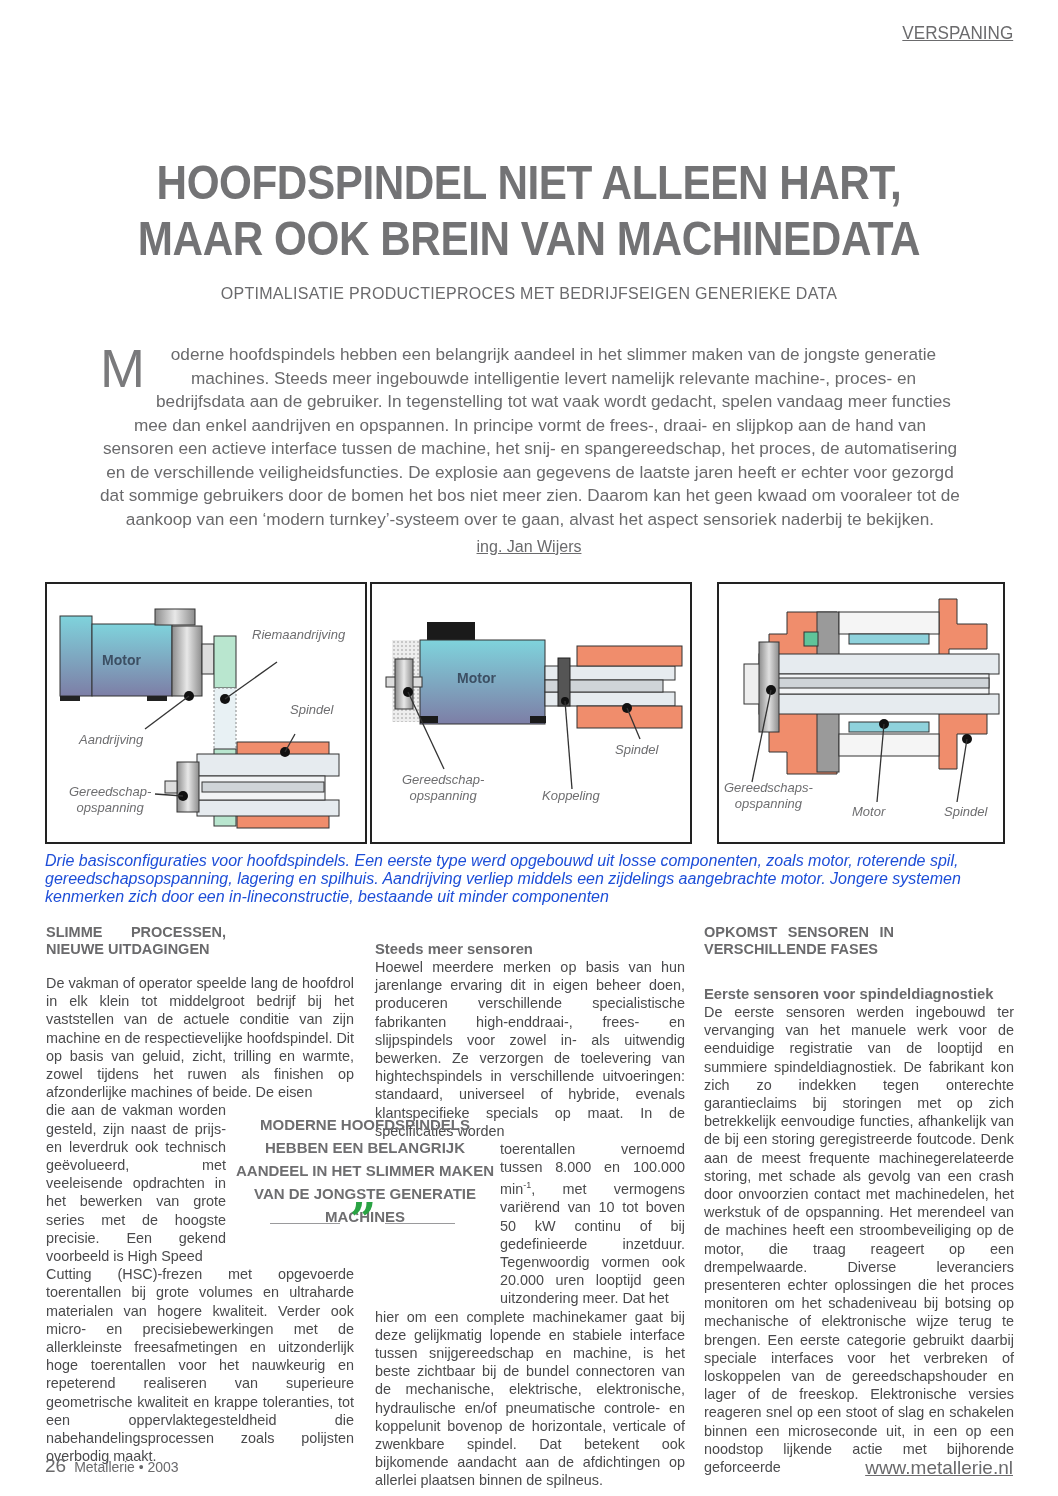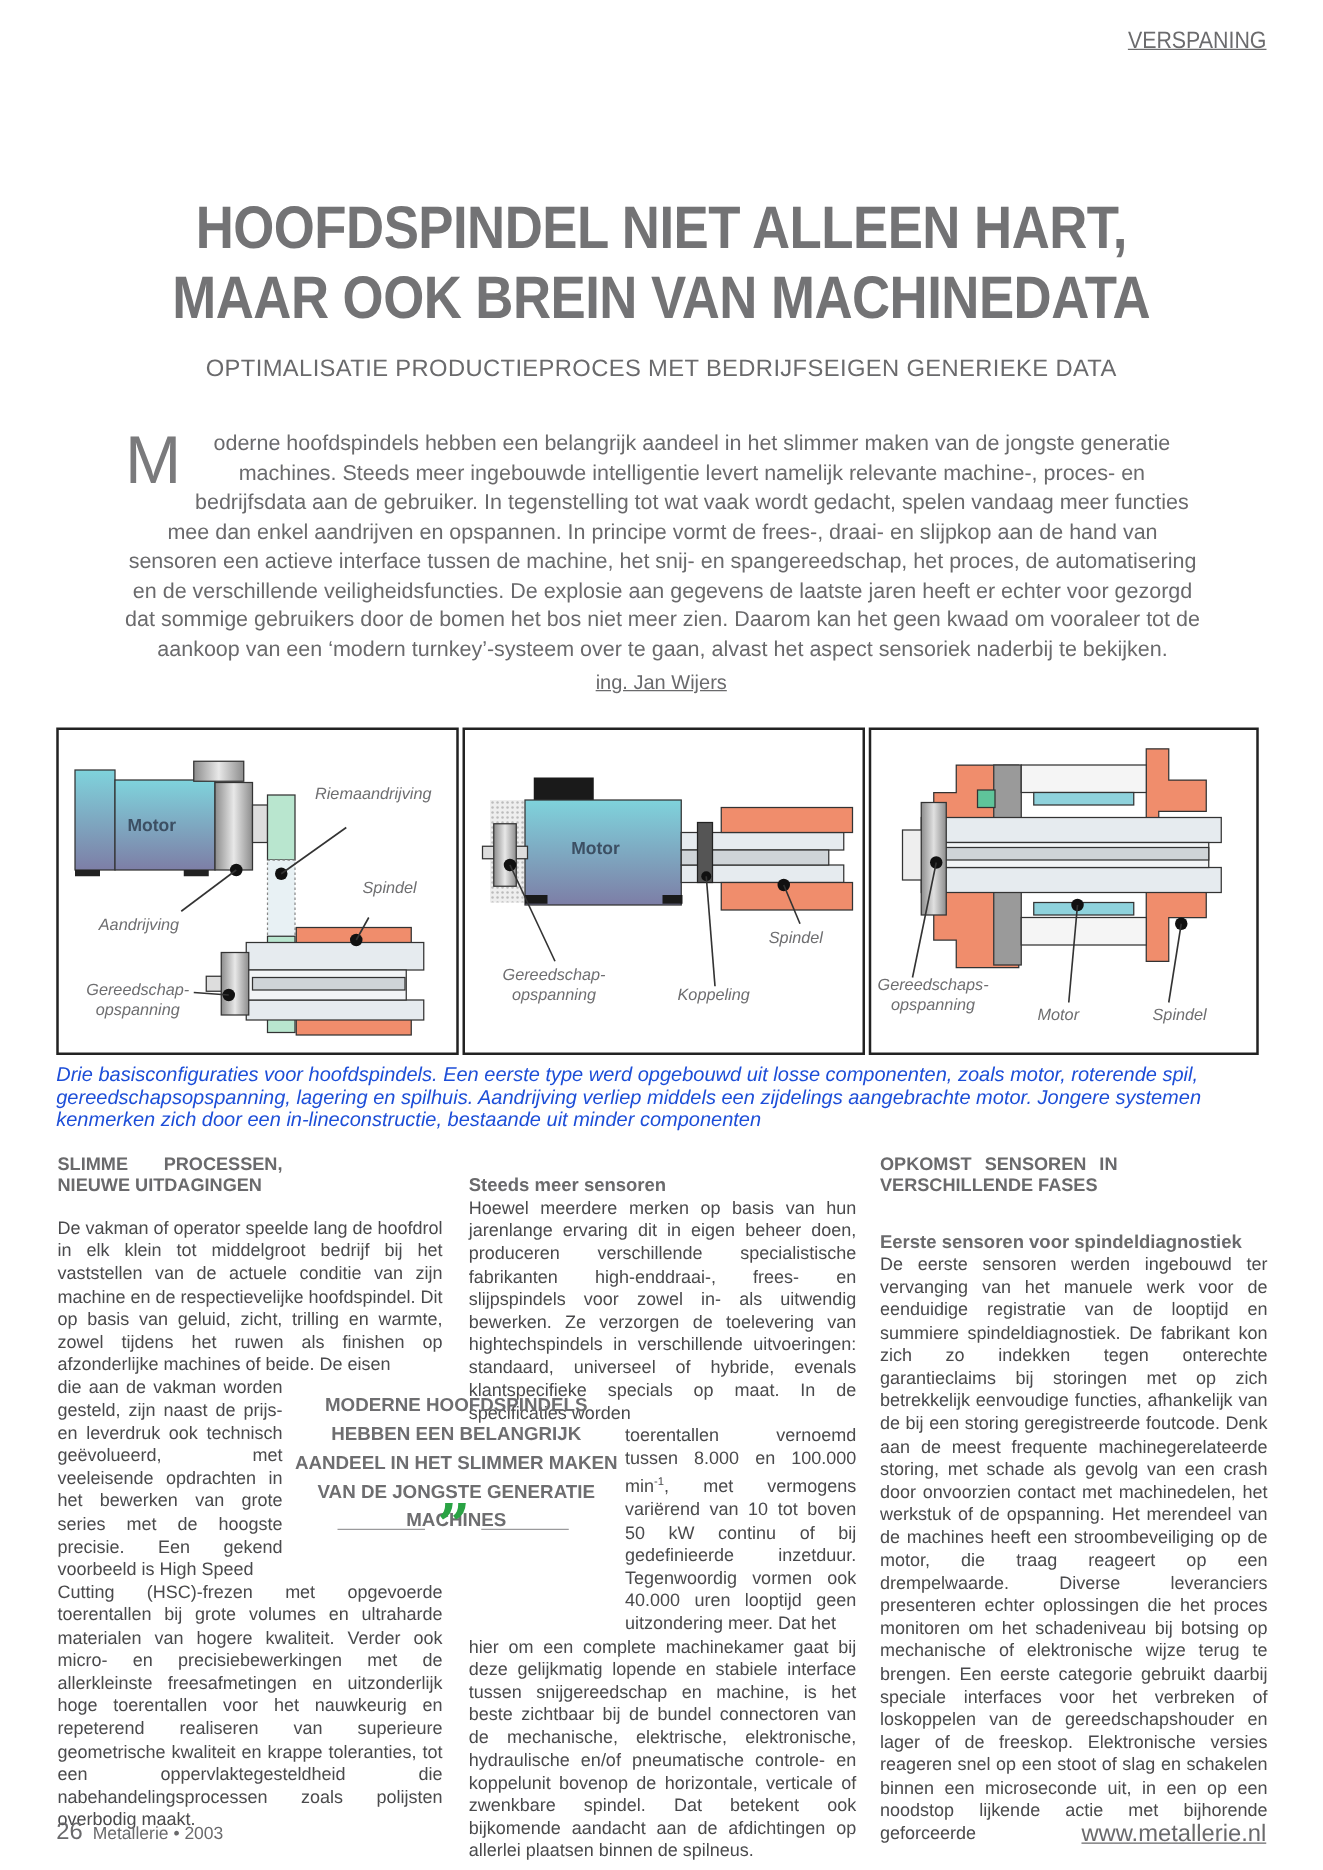--- a/index.html
+++ b/index.html
@@ -7,7 +7,7 @@
   .section-tag{position:absolute;top:22px;right:45px;font-size:19px;color:#6b6b6d;text-decoration:underline;letter-spacing:0px;font-family:"Liberation Sans",sans-serif;font-weight:normal;transform:scaleX(0.9);transform-origin:right;}
   .title{position:absolute;top:155px;left:0;width:1058px;text-align:center;font-family:"Liberation Sans",sans-serif;font-weight:bold;color:#737375;font-size:48px;line-height:56px;letter-spacing:-0.5px;}
   .title span{display:block;transform:scaleX(0.88);}
-  .subtitle{position:absolute;top:285px;left:0;width:1058px;text-align:center;font-family:"Liberation Sans",sans-serif;color:#6a6a6c;font-size:19px;letter-spacing:0.3px;}
+  .subtitle{position:absolute;top:285px;left:0;width:1058px;text-align:center;font-family:"Liberation Sans",sans-serif;color:#6a6a6c;font-size:16px;letter-spacing:0.3px;}
   .intro{position:absolute;top:343px;left:100px;width:860px;text-align:center;font-family:"Liberation Sans",sans-serif;color:#6a6a6c;font-size:17.2px;line-height:23.5px;}
   .intro .dropcap{float:left;font-size:54px;line-height:46px;color:#7a7a7c;margin:2px 2px 0 0;font-weight:normal;}
   .author{position:absolute;top:538px;left:0;width:1058px;text-align:center;font-family:"Liberation Sans",sans-serif;font-size:16px;color:#6a6a6c;text-decoration:underline;}

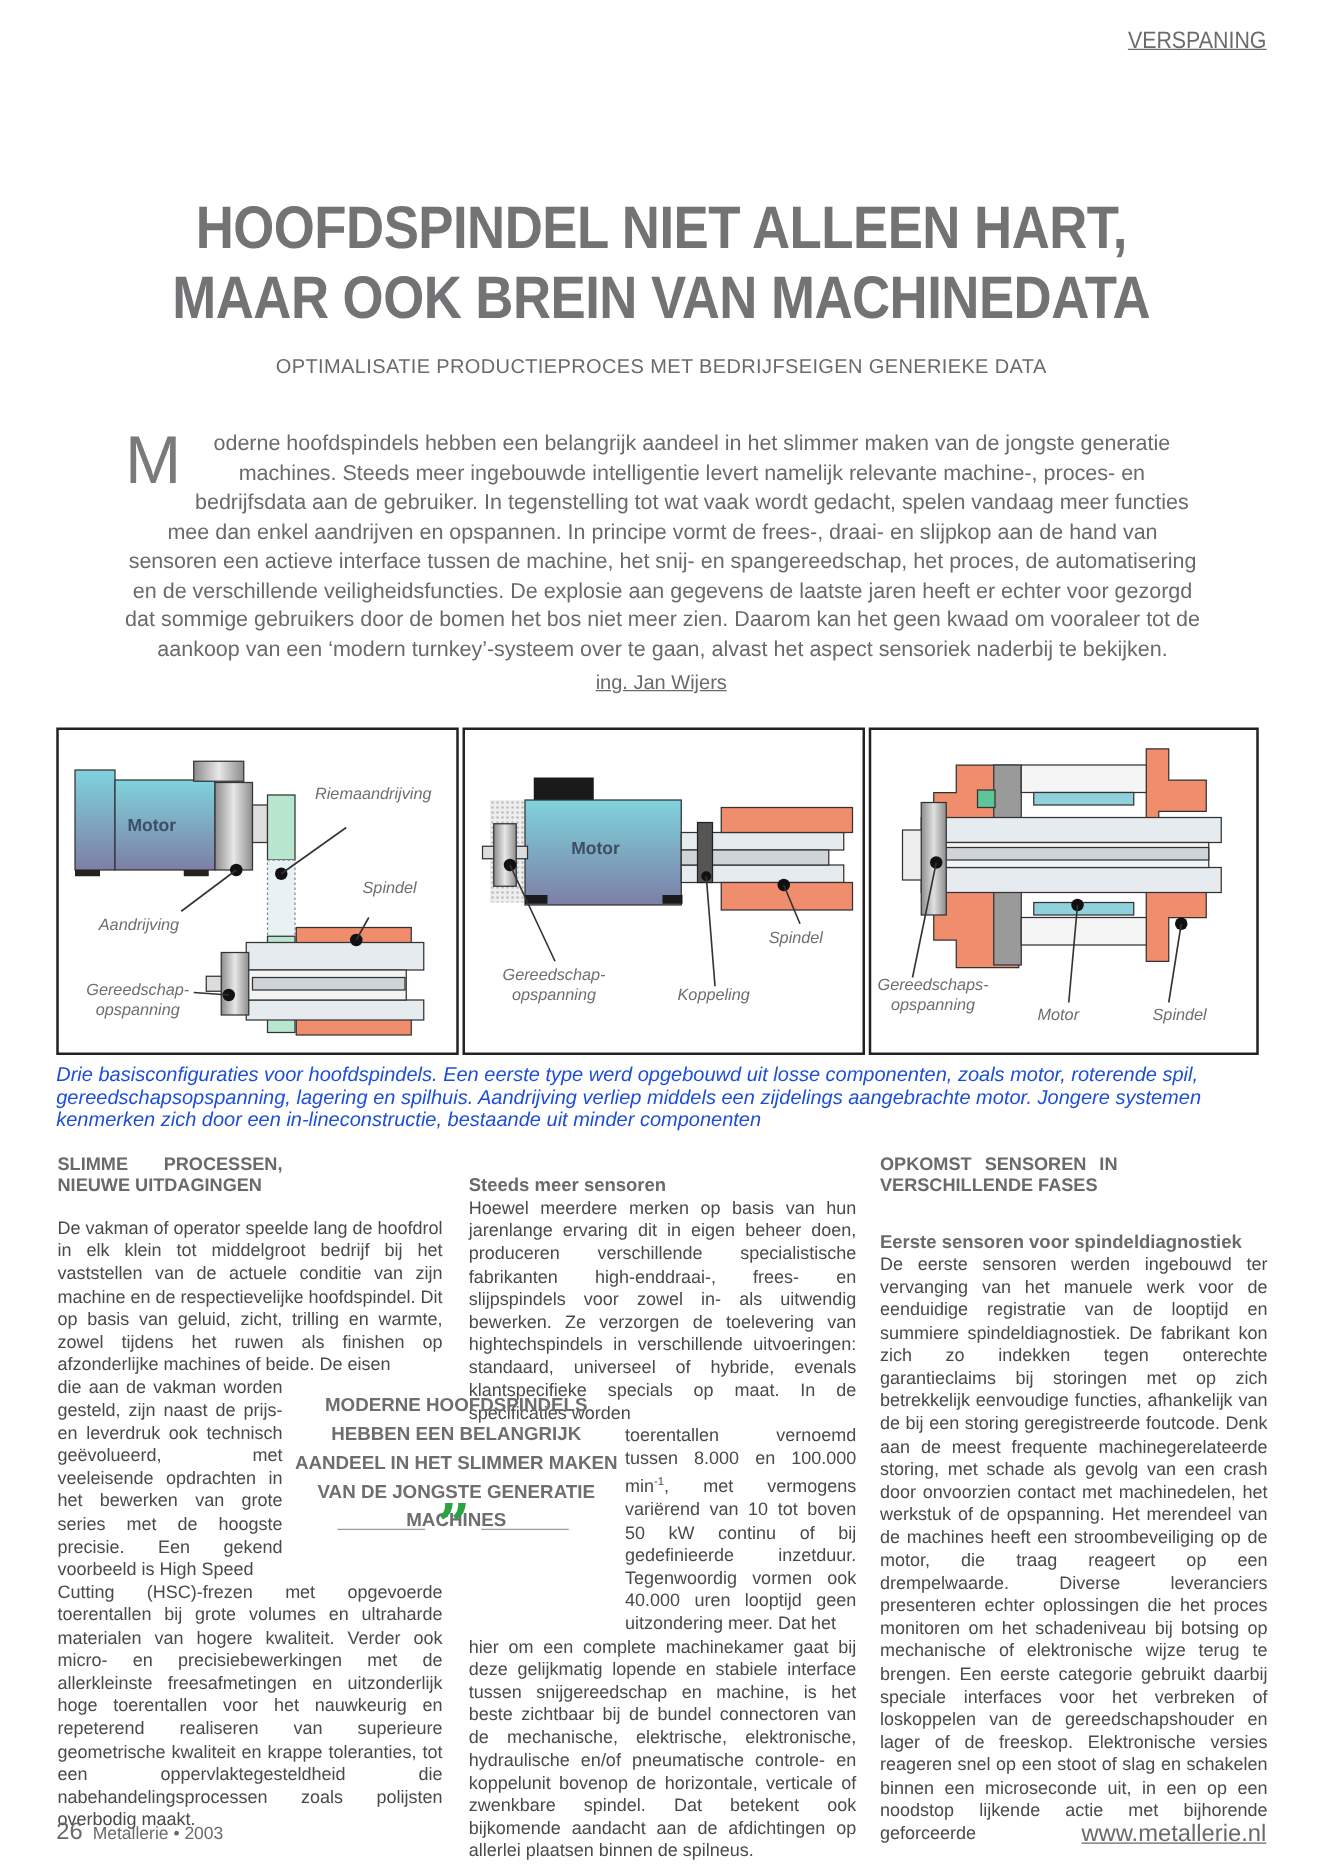--- a/index.html
+++ b/index.html
@@ -146,7 +146,7 @@
     <div class="figlabel" style="left:170px;top:204px;">Koppeling</div>
   </div>
 
-  <div class="fig" style="left:650px;width:312px;">
+  <div class="fig" style="left:672px;width:288px;">
     <svg width="316" height="258" viewBox="0 0 316 258">
       <defs>
         <linearGradient id="gy3" x1="0" y1="0" x2="1" y2="0">

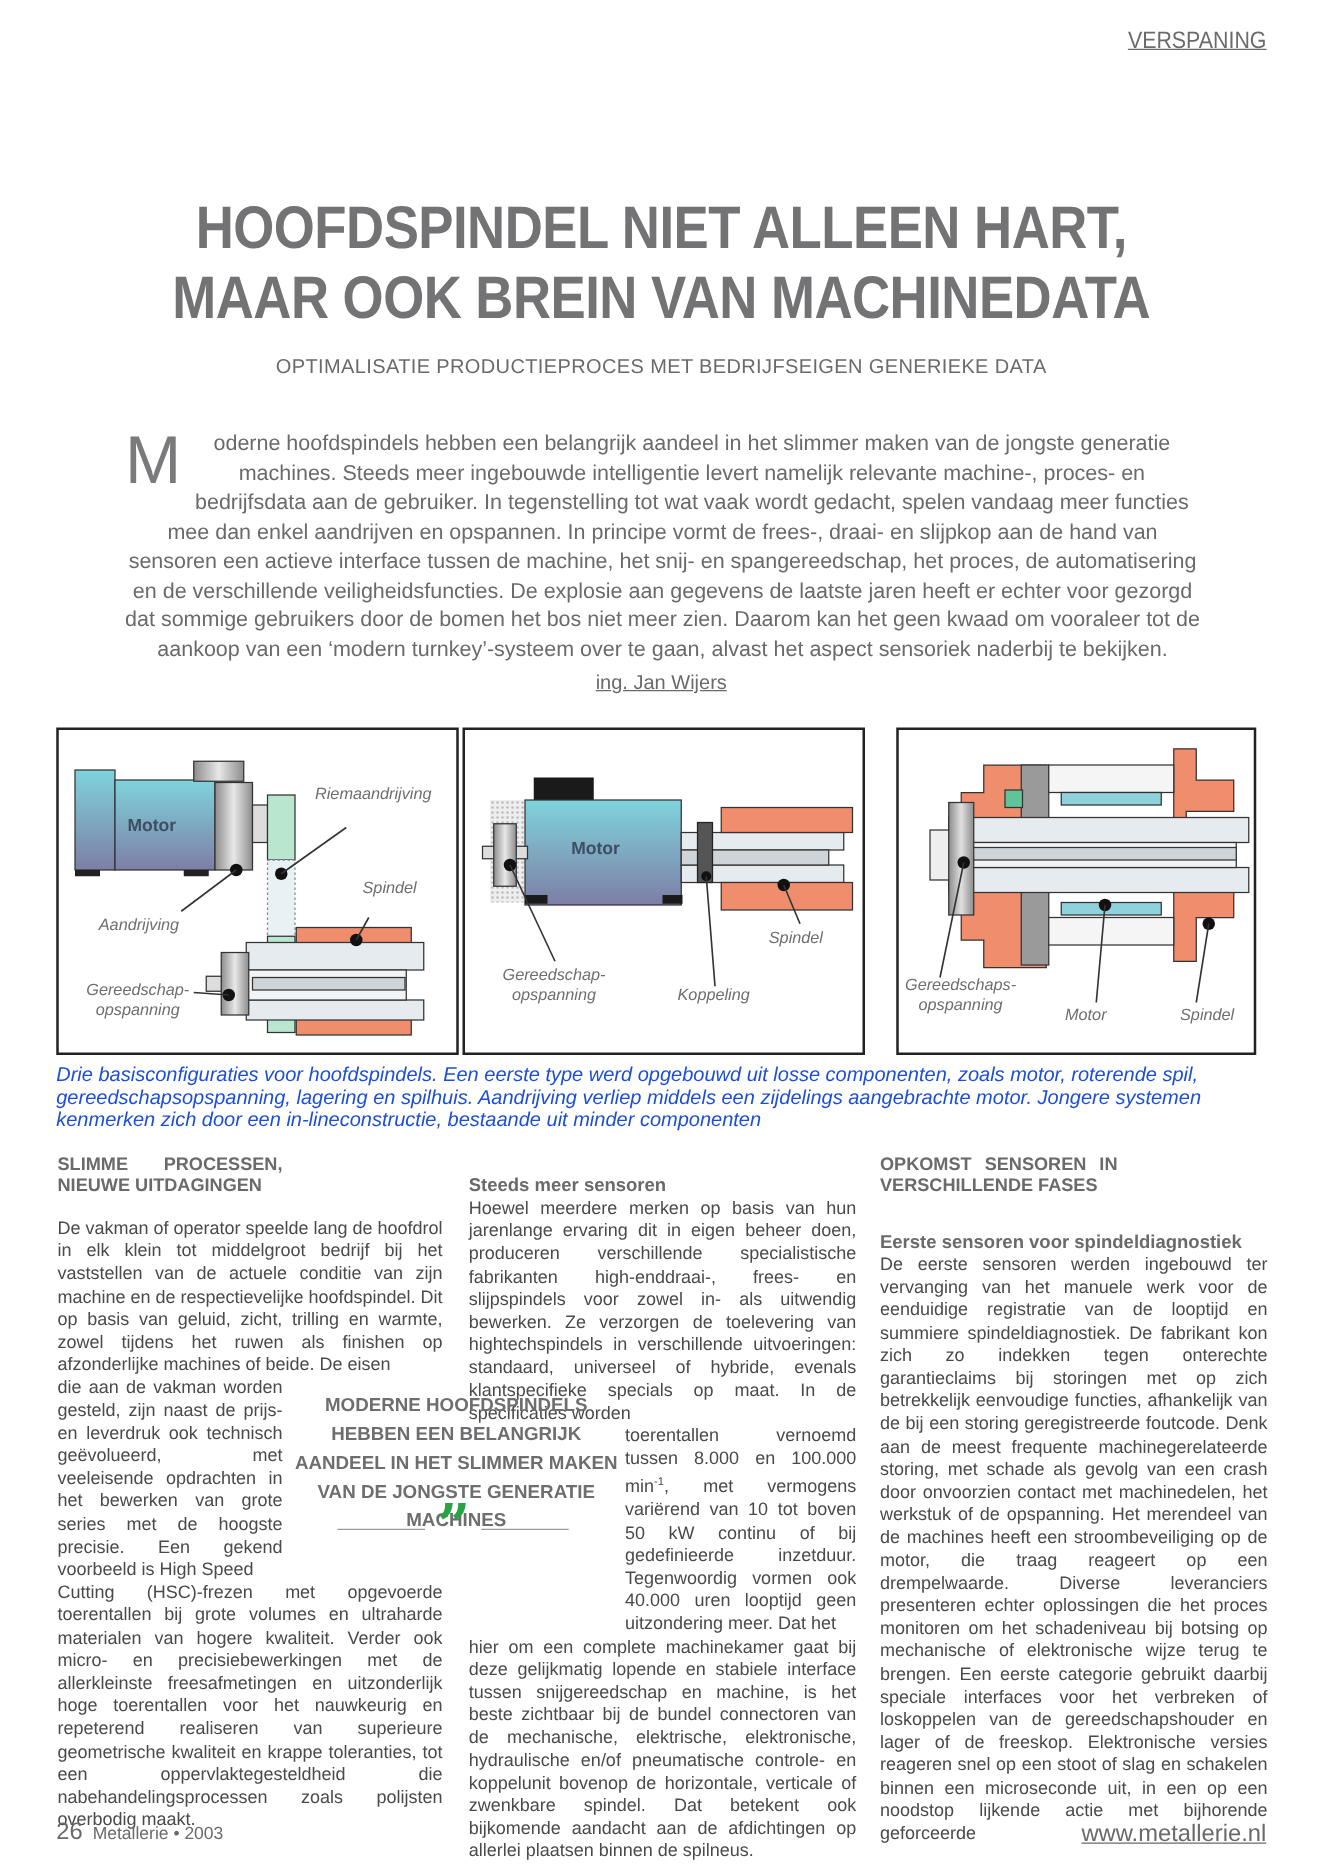--- a/index.html
+++ b/index.html
@@ -197,7 +197,7 @@
 <div class="col" style="left:375px;width:310px;margin-top:16px;">
   <div class="h-sub">Steeds meer sensoren</div>
   <p>Hoewel meerdere merken op basis van hun jarenlange ervaring dit in eigen beheer doen, produceren verschillende specialistische fabrikanten high-enddraai-, frees- en slijpspindels voor zowel in- als uitwendig bewerken. Ze verzorgen de toelevering van hightechspindels in verschillende uitvoeringen: standaard, universeel of hybride, evenals klantspecifieke specials op maat. In de specificaties worden</p>
-  <p style="margin-left:125px;width:185px;"><span>toerentallen vernoemd tussen 8.000 en 100.000 min</span><sup style="font-size:9px;">-1</sup><span>, met vermogens variërend van 10 tot boven 50 kW continu of bij gedefinieerde inzetduur. Tegenwoordig vormen ook 40.000 uren looptijd geen uitzondering meer. Dat het</span></p>
+  <p style="margin-left:125px;width:185px;"><span>toerentallen vernoemd tussen 8.000 en 100.000 min</span><sup style="font-size:9px;">-1</sup><span>, met vermogens variërend van 10 tot boven 50 kW continu of bij gedefinieerde inzetduur. Tegenwoordig vormen ook 20.000 uren looptijd geen uitzondering meer. Dat het</span></p>
   <p>hier om een complete machinekamer gaat bij deze gelijkmatig lopende en stabiele interface tussen snijgereedschap en machine, is het beste zichtbaar bij de bundel connectoren van de mechanische, elektrische, elektronische, hydraulische en/of pneumatische controle- en koppelunit bovenop de horizontale, verticale of zwenkbare spindel. Dat betekent ook bijkomende aandacht aan de afdichtingen op allerlei plaatsen binnen de spilneus.</p>
 </div>
 

